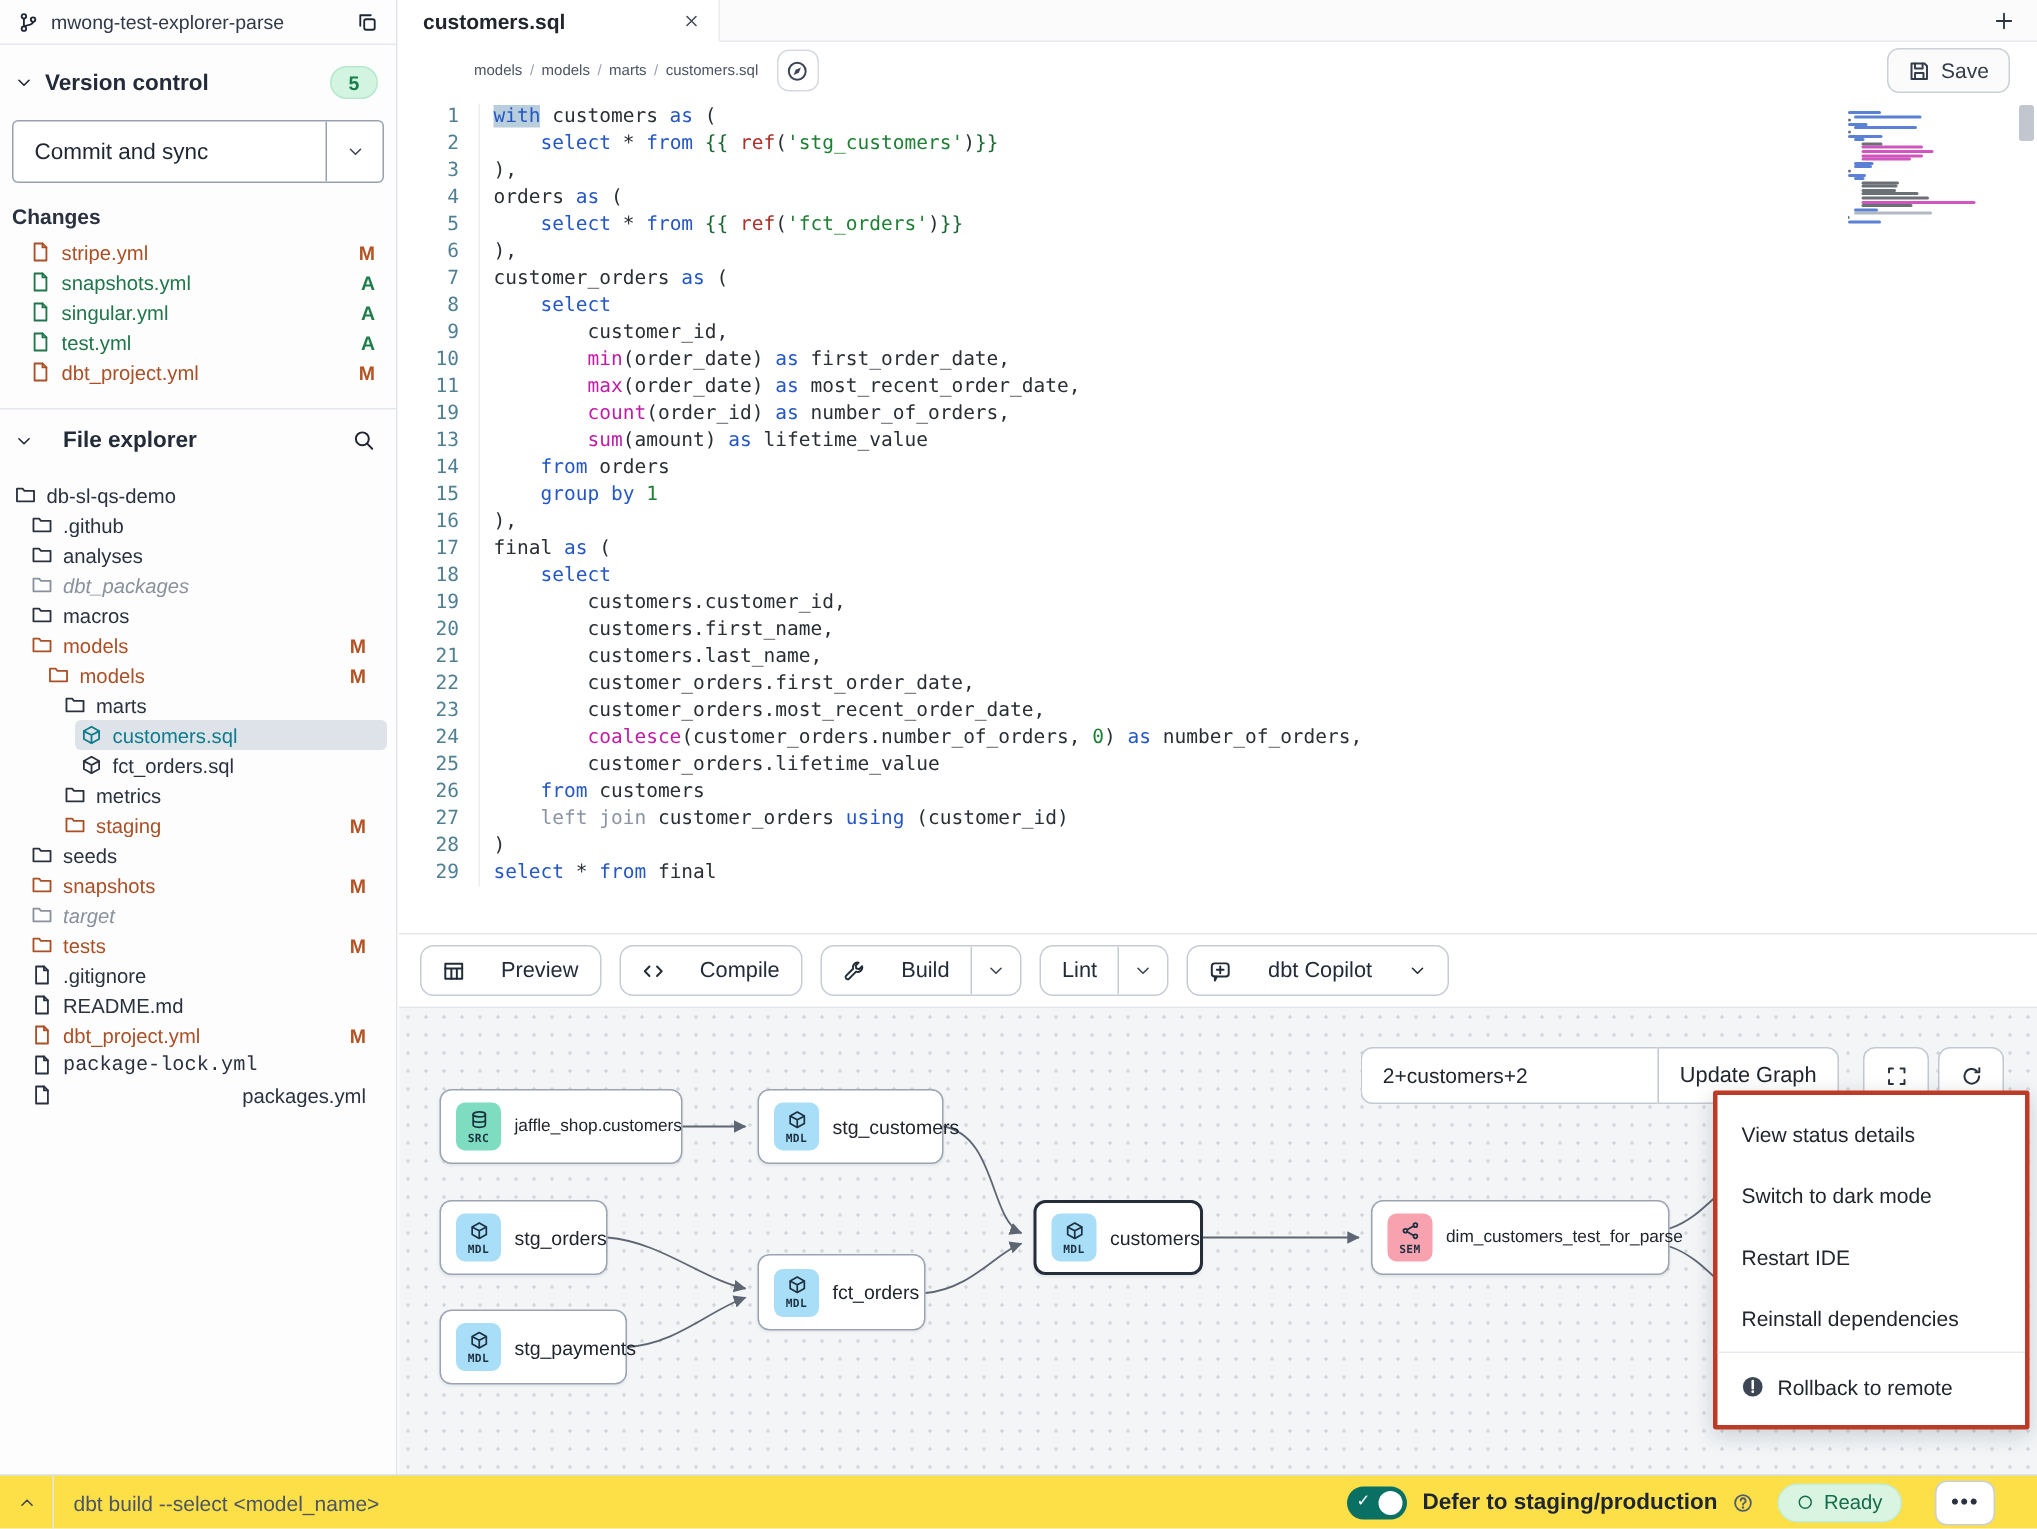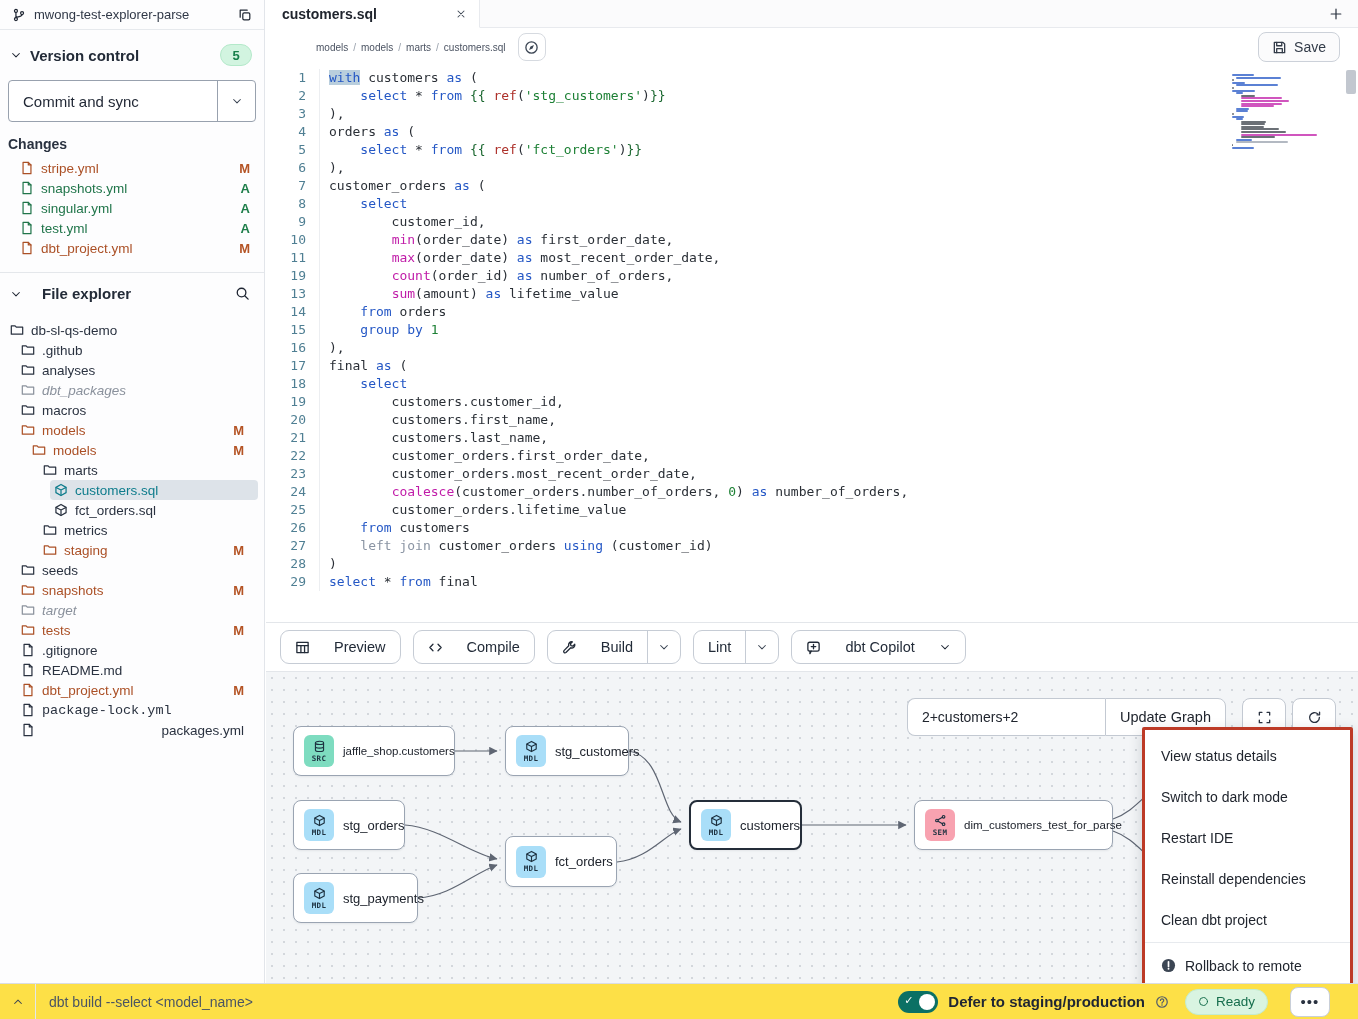--- a/index.html
+++ b/index.html
@@ -711,7 +711,6 @@
     <div class="ctx-item">Switch to dark mode</div>
     <div class="ctx-item">Restart IDE</div>
     <div class="ctx-item">Reinstall dependencies</div>
-    <div class="ctx-item">Clean dbt project</div>
     <div class="ctx-sep"></div>
     <div class="ctx-item">
      <span class="icn">

